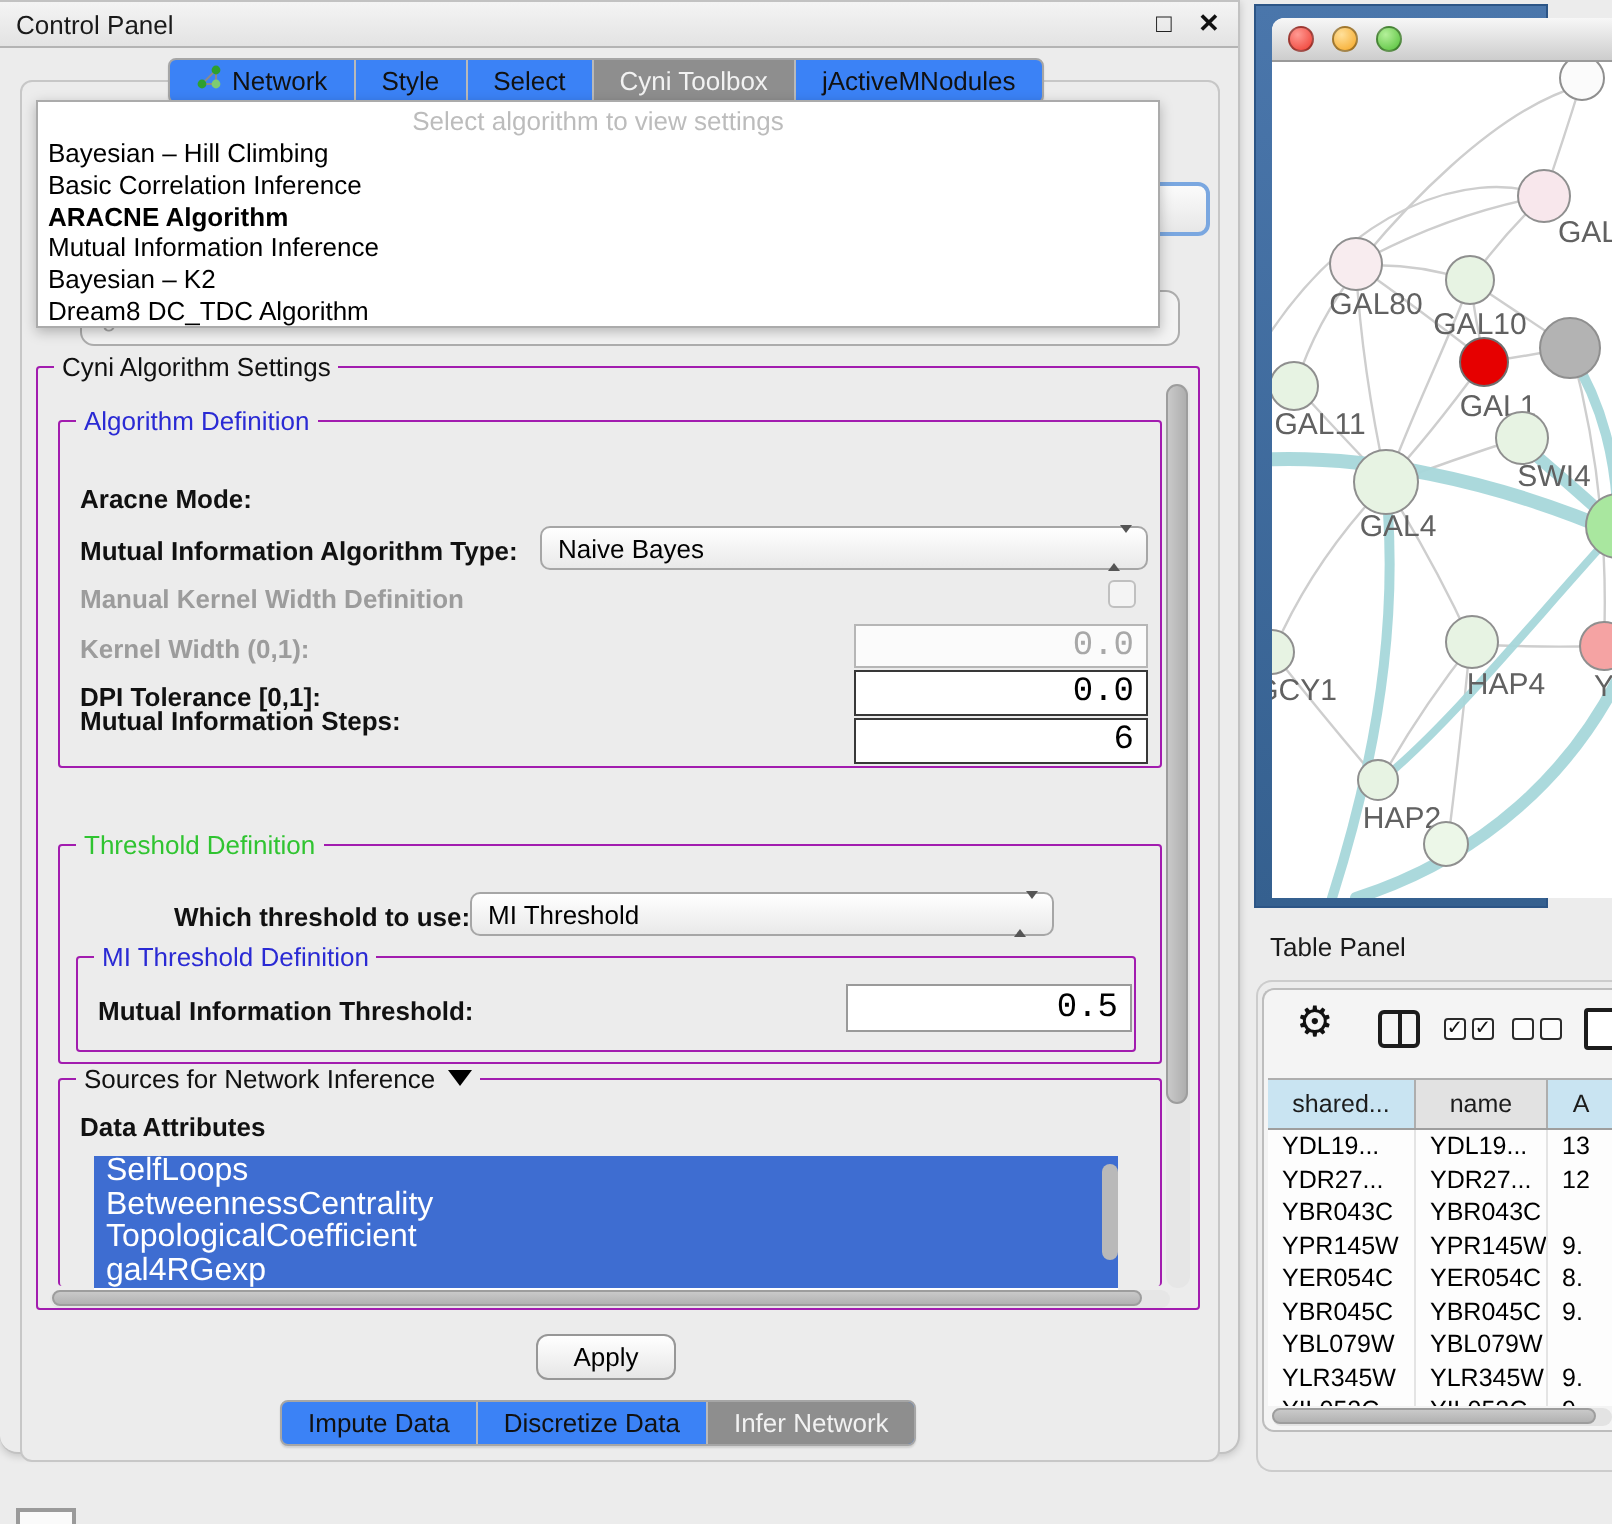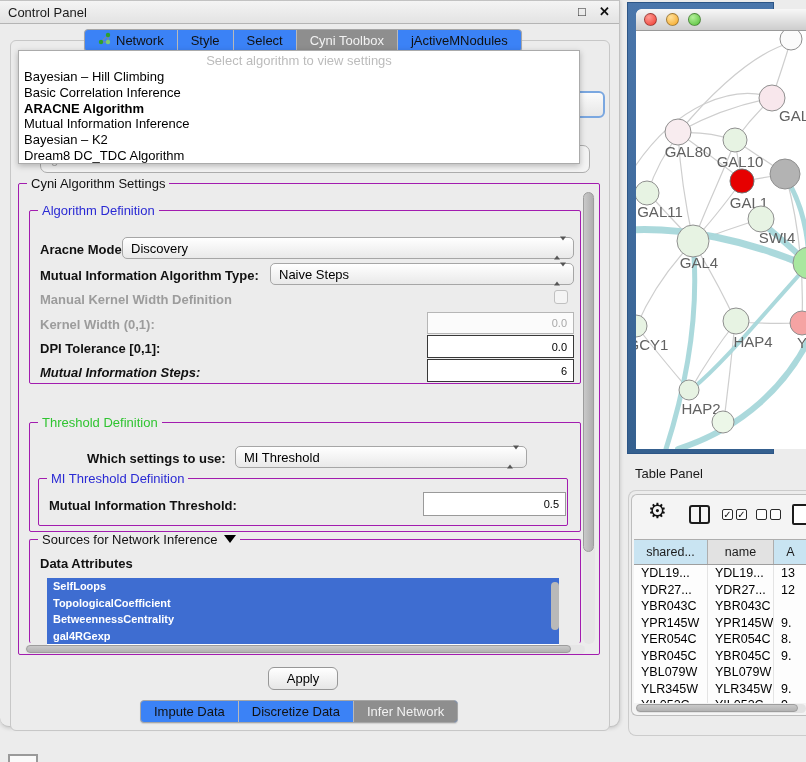--- a/index.html
+++ b/index.html
@@ -263,10 +263,6 @@
       <span class="gb-title blue">Algorithm Definition</span>
 
       <span class="lbl" style="left:10px;top:31px;">Aracne Mode:</span>
-      <div class="combo" style="left:92px;top:26px;width:452px;height:22px;">
-        <span class="cval">Discovery</span>
-        <span class="spin"><span class="u"></span><span class="d"></span></span>
-      </div>
 
       <span class="lbl" style="left:10px;top:57px;">Mutual Information Algorithm Type:</span>
       <div class="combo" style="left:240px;top:52px;width:304px;height:22px;">

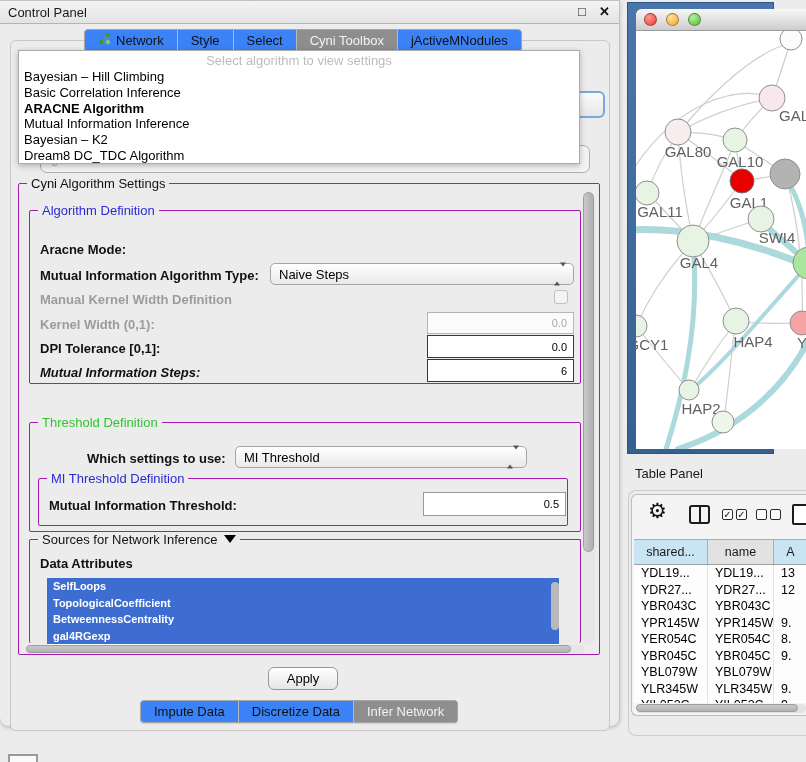--- a/index.html
+++ b/index.html
@@ -266,7 +266,7 @@
 
       <span class="lbl" style="left:10px;top:57px;">Mutual Information Algorithm Type:</span>
       <div class="combo" style="left:240px;top:52px;width:304px;height:22px;">
-        <span class="cval">Naive Steps</span>
+        <span class="cval">Naive Bayes</span>
         <span class="spin"><span class="u"></span><span class="d"></span></span>
       </div>
 

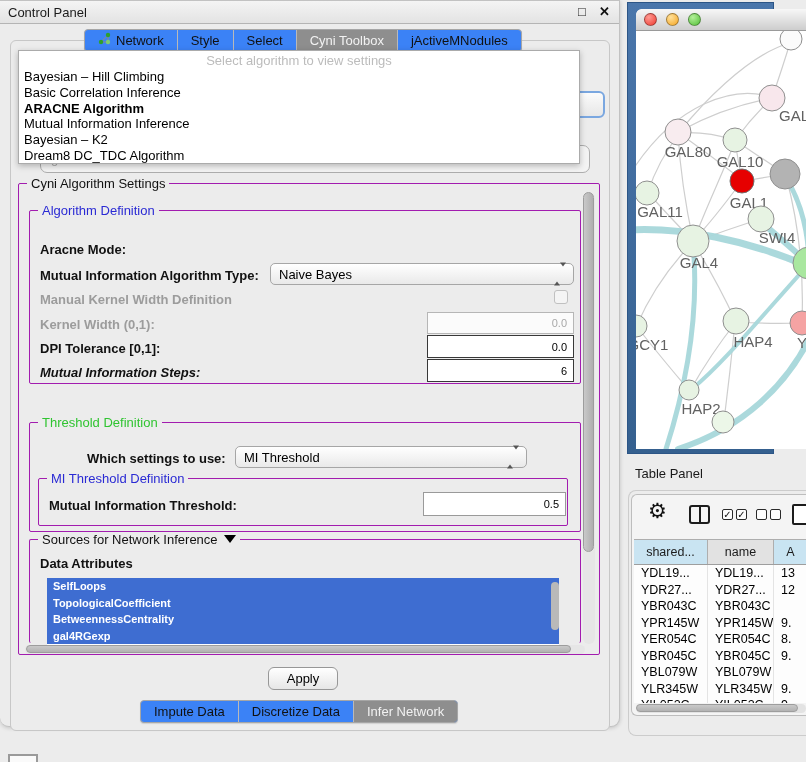--- a/index.html
+++ b/index.html
@@ -112,7 +112,7 @@
 .spin .u { width:0;height:0;border-left:3.5px solid transparent;border-right:3.5px solid transparent;border-bottom:4.5px solid #555;margin-bottom:2px; }
 .spin .d { width:0;height:0;border-left:3.5px solid transparent;border-right:3.5px solid transparent;border-top:4.5px solid #555; }
 .numfield {
-  position: absolute; font-family: Liberation Sans, sans-serif; font-size: 11px;
+  position: absolute; font-family: Liberation Mono, monospace; font-size: 17px;
   text-align: right; padding: 0 6px; background: #fff;
   border: 1px solid #383838; outline: none;
 }

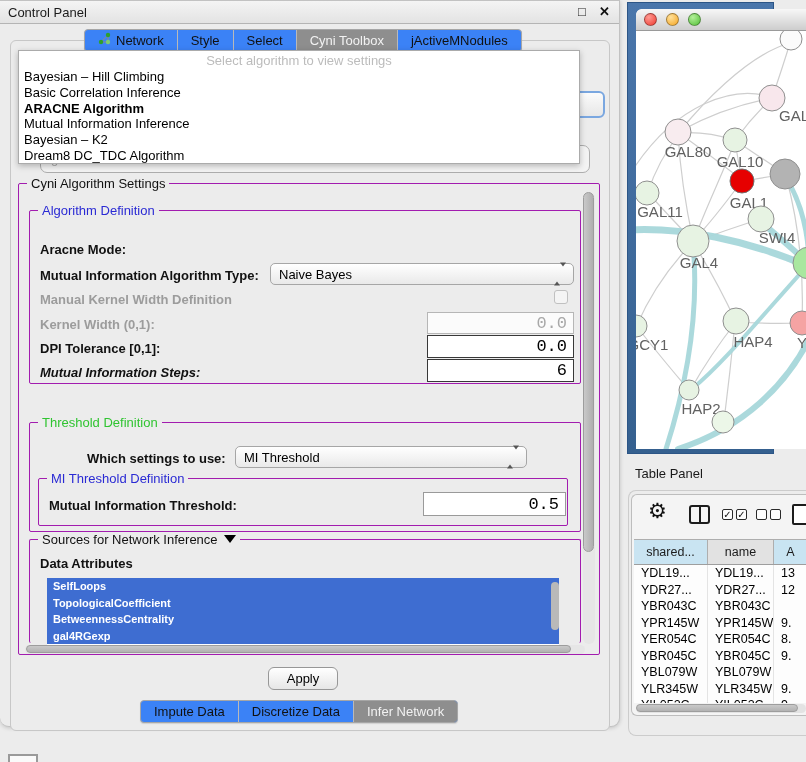--- a/index.html
+++ b/index.html
@@ -279,7 +279,7 @@
       <span class="lbl" style="left:10px;top:130px;">DPI Tolerance [0,1]:</span>
       <input class="numfield" style="left: 397px; top: 124px; width: 147px; height: 23px;" value="0.0">
 
-      <span class="lbl" style="left:10px;top:154px;font-style:italic;">Mutual Information Steps:</span>
+      <span class="lbl" style="left:10px;top:142px;">Mutual Information Steps:</span>
       <input class="numfield" style="left: 397px; top: 148px; width: 147px; height: 23px;" value="6">
     </div>
 

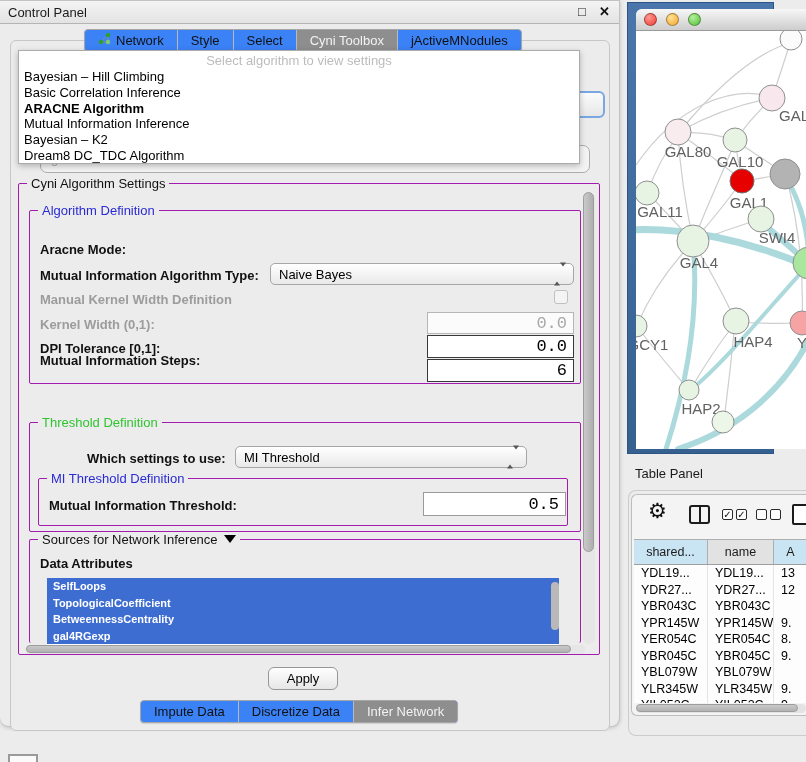--- a/index.html
+++ b/index.html
@@ -287,7 +287,7 @@
     <div class="groupbox" style="left:10px;top:238px;width:552px;height:110px;">
       <span class="gb-title green">Threshold Definition</span>
 
-      <span class="lbl" style="left:57px;top:28px;">Which settings to use:</span>
+      <span class="lbl" style="left:57px;top:28px;">Which threshold to use:</span>
       <div class="combo" style="left:205px;top:23px;width:292px;height:22px;">
         <span class="cval">MI Threshold</span>
         <span class="spin"><span class="u"></span><span class="d"></span></span>

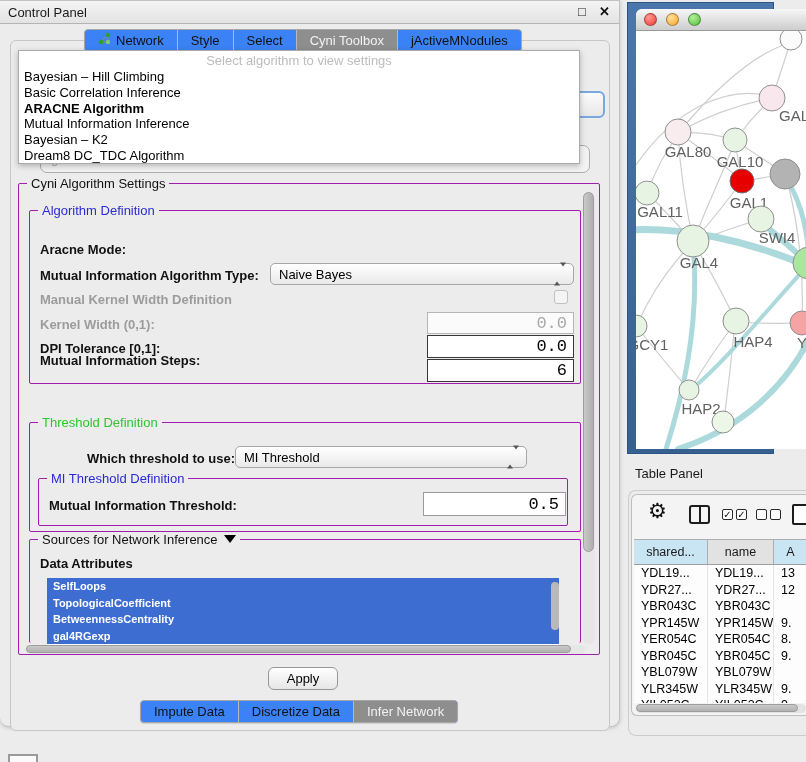--- a/index.html
+++ b/index.html
@@ -129,7 +129,7 @@
   position: absolute; left: 17px; top: 38px; width: 512px; height: 70px;
   background: #fff; overflow: hidden;
 }
-.attr-item { background: #3e6dd1; color: #fff; font-size: 11px; line-height: 16.6px; padding-left: 6px; font-weight: bold; }
+.attr-item { background: #3e6dd1; color: #fff; font-size: 16px; line-height: 16.6px; padding-left: 6px; }
 #attr-vthumb { position:absolute; right:2px; top:2px; width:8px; height:48px; background:#b9b9b9; border-radius:4px; }
 
 

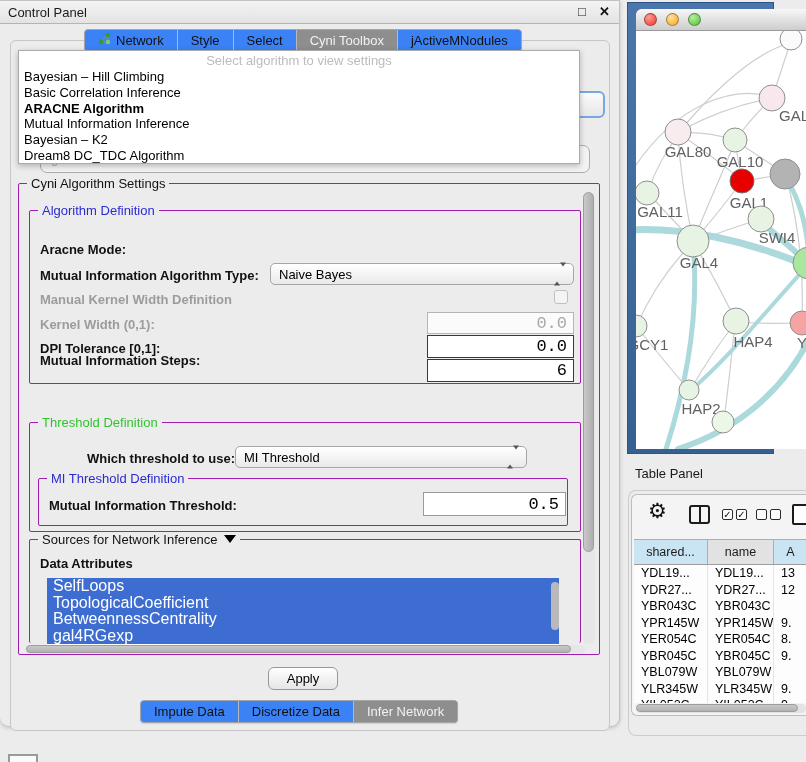--- a/index.html
+++ b/index.html
@@ -307,8 +307,8 @@
       <span class="lbl" style="left:10px;top:16px;">Data Attributes</span>
       <div id="attr-list">
           <div class="attr-item">SelfLoops</div>
+          <div class="attr-item">BetweennessCentrality</div>
           <div class="attr-item">TopologicalCoefficient</div>
-          <div class="attr-item">BetweennessCentrality</div>
           <div class="attr-item">gal4RGexp</div>
         </div>
       <div id="attr-vthumb" style="left:521px;top:42px;"></div>

